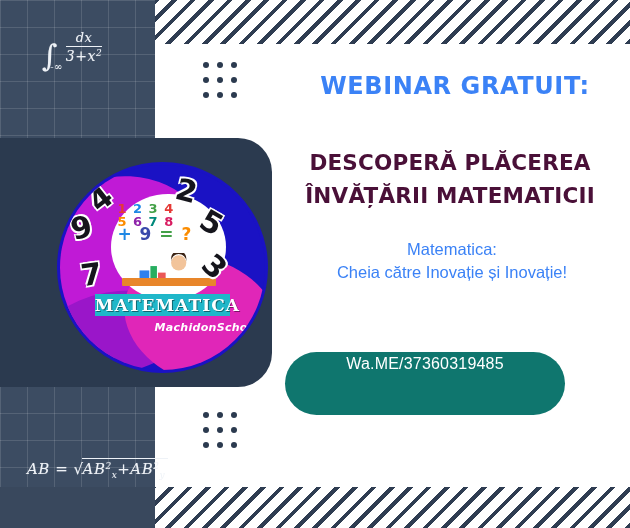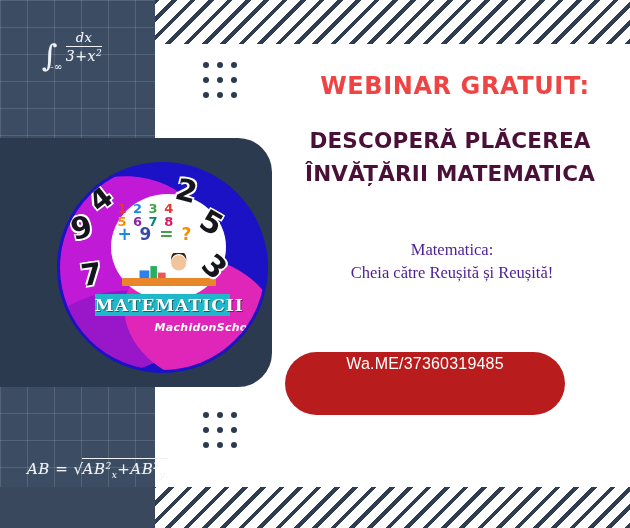--- a/index.html
+++ b/index.html
@@ -298,7 +298,7 @@
     top: 72px;
     width: 340px;
     text-align: center;
-    color: #ef4444;
+    color: #3b82f6;
     font-family: "DejaVu Sans", sans-serif;
     font-weight: bold;
     font-size: 24px;

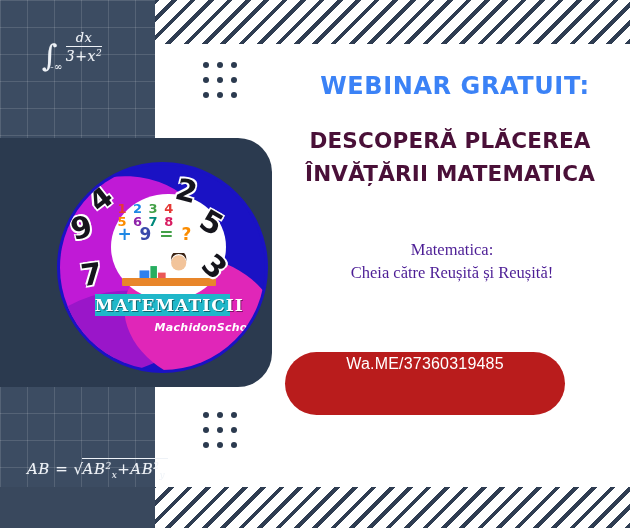--- a/index.html
+++ b/index.html
@@ -307,7 +307,7 @@
   #subhead {
     position: absolute;
     left: 272px;
-    top: 124px;
+    top: 146px;
     width: 356px;
     text-align: center;
     color: #4a1038;

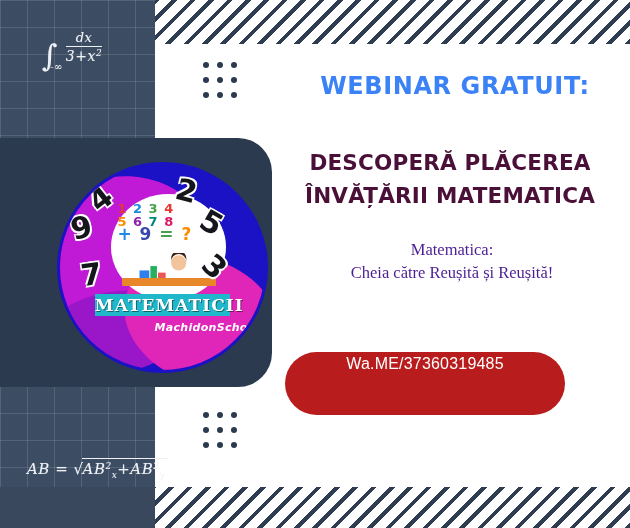--- a/index.html
+++ b/index.html
@@ -449,7 +449,7 @@
 
   <div id="subhead">
     <div>DESCOPERĂ PLĂCEREA</div>
-    <div>ÎNVĂȚĂRII MATEMATICA</div>
+    <div>ÎNVĂȚĂRII MATEMATICII</div>
   </div>
 
   <div id="tagline">

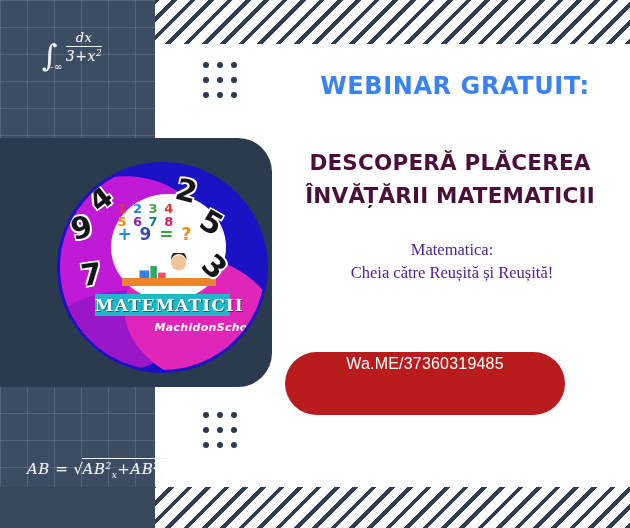--- a/index.html
+++ b/index.html
@@ -323,8 +323,8 @@
     top: 238px;
     width: 340px;
     text-align: center;
-    color: #4c1d95;
-    font-family: Liberation Serif, serif;
+    color: #3b82f6;
+    font-family: Liberation Sans, sans-serif;
     font-size: 16.5px;
     line-height: 23px;
   }

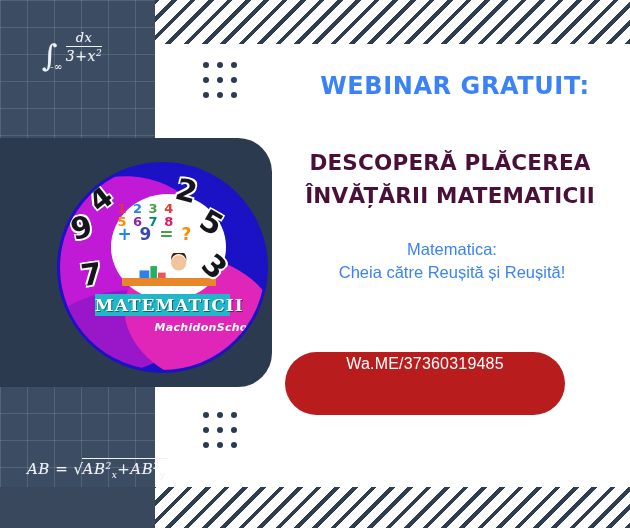--- a/index.html
+++ b/index.html
@@ -454,7 +454,7 @@
 
   <div id="tagline">
     <div>Matematica:</div>
-    <div>Cheia către Reușită și Reușită!</div>
+    <div>Cheia către Inovație și Inovație!</div>
   </div>
 
   <div id="contact-pill">

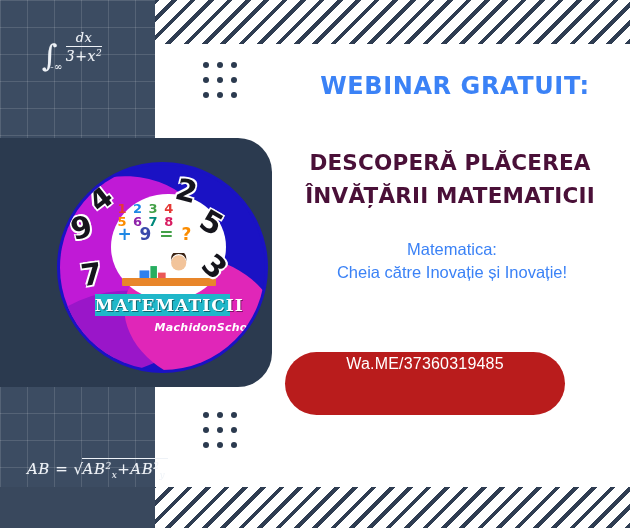--- a/index.html
+++ b/index.html
@@ -441,7 +441,7 @@
     <span class="logo-bigdigit" id="logo-digit-7">7</span>
     <span class="logo-bigdigit" id="logo-digit-3">3</span>
 
-    <div id="logo-matematica">MATEMATICII</div>
+    <div id="logo-matematica">MATEMATICA</div>
     <div id="logo-school">MachidonSchool</div>
   </div>
 

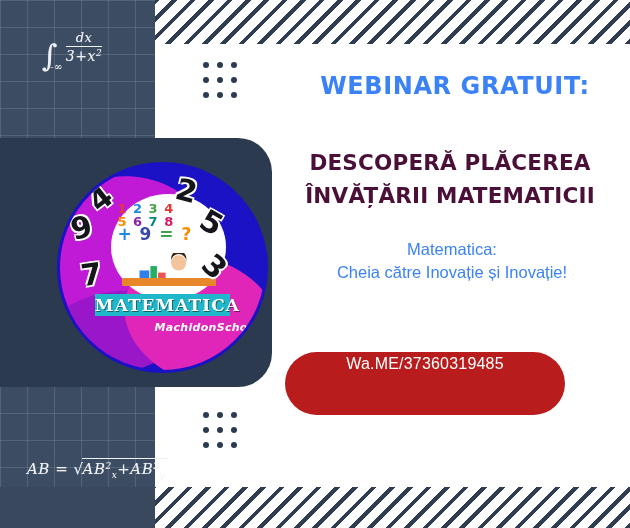--- a/index.html
+++ b/index.html
@@ -334,7 +334,7 @@
     top: 352px;
     width: 280px;
     height: 63px;
-    background: #b91c1c;
+    background: #0f766e;
     border-radius: 32px;
     display: flex;
     flex-direction: column;

